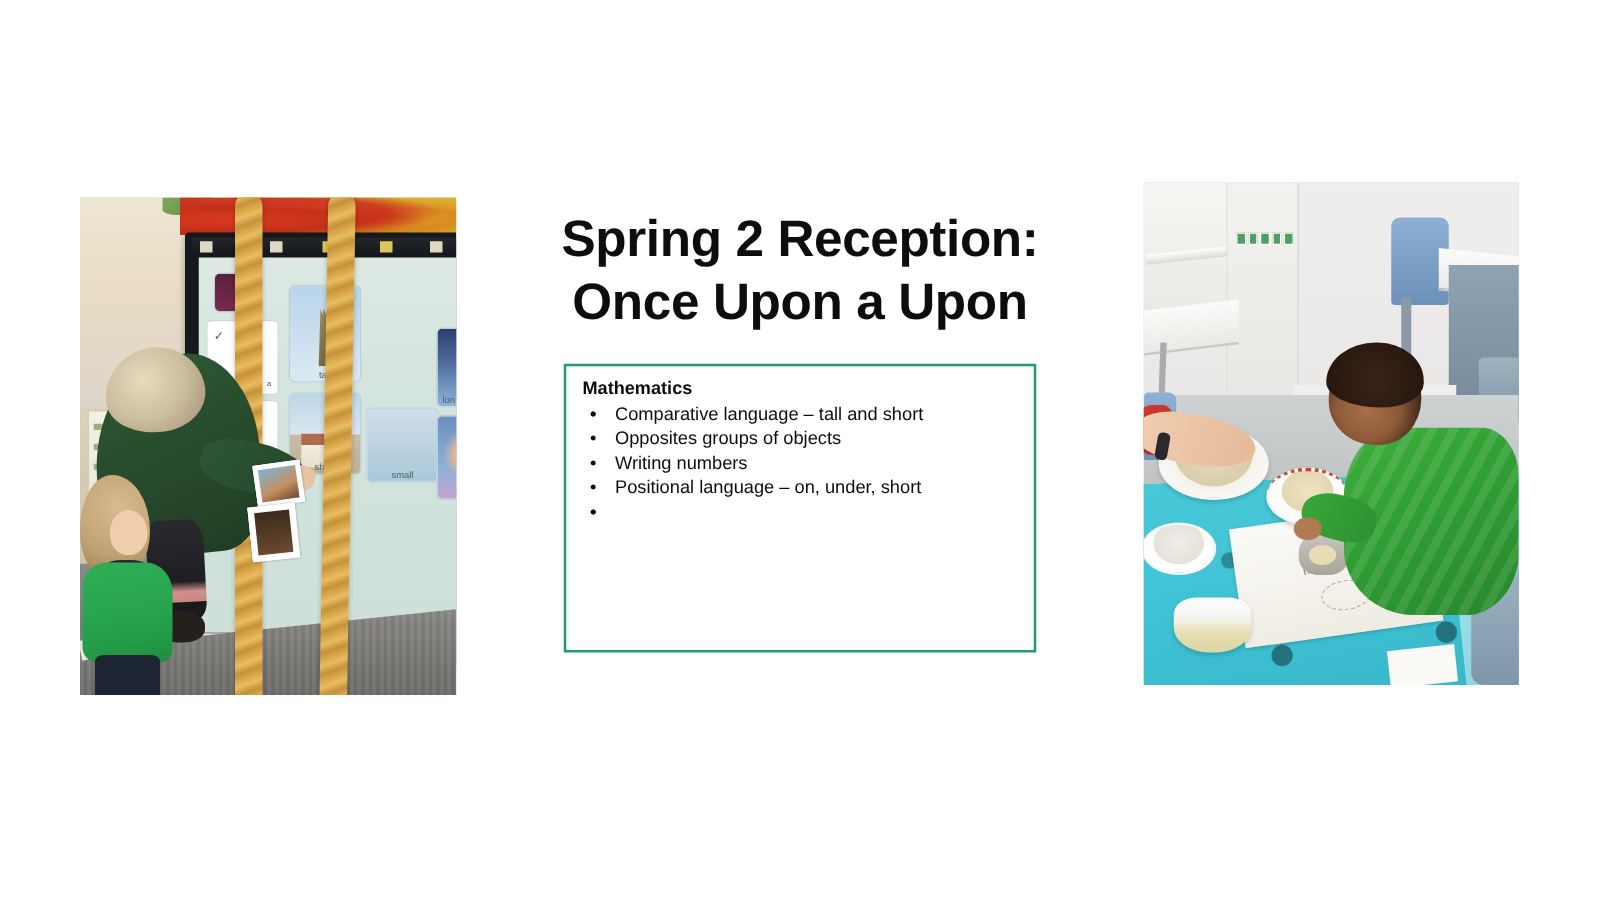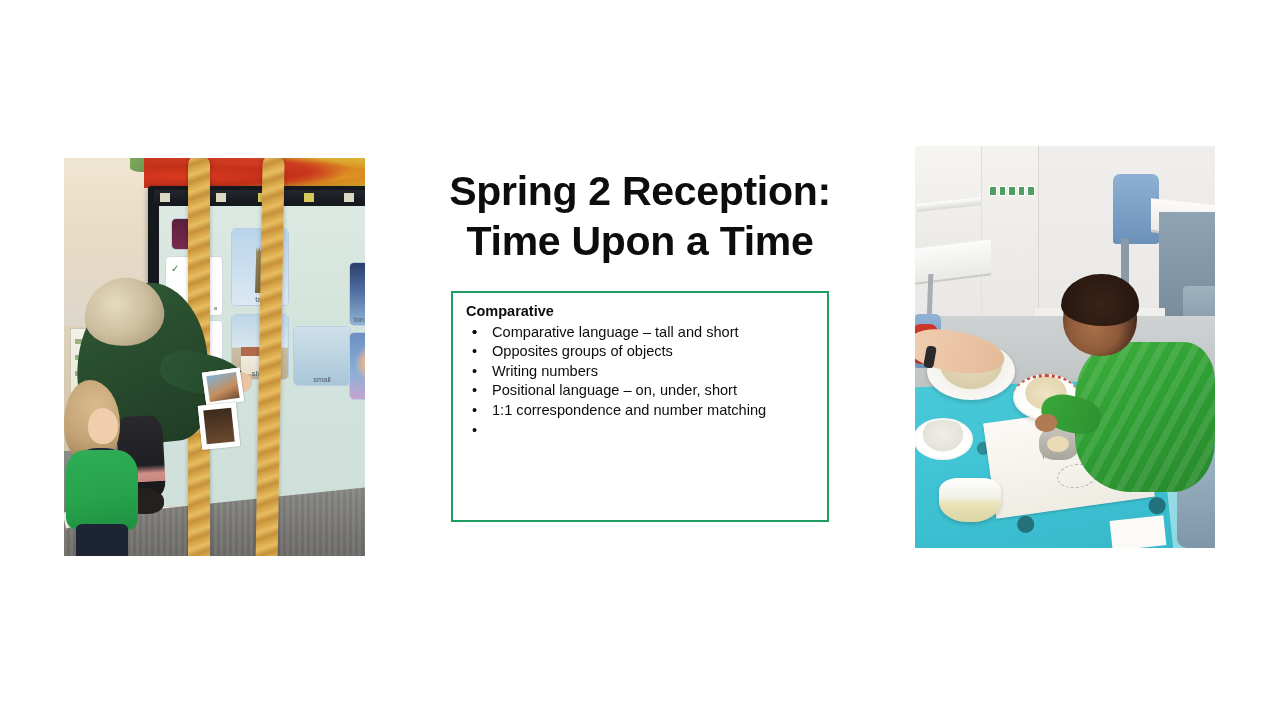--- a/index.html
+++ b/index.html
@@ -612,7 +612,7 @@
 
   <div class="title">
     <div>Spring 2 Reception:</div>
-    <div>Time Upon a Time</div>
+    <div>Once Upon a Upon</div>
   </div>
 
   <div class="textbox">

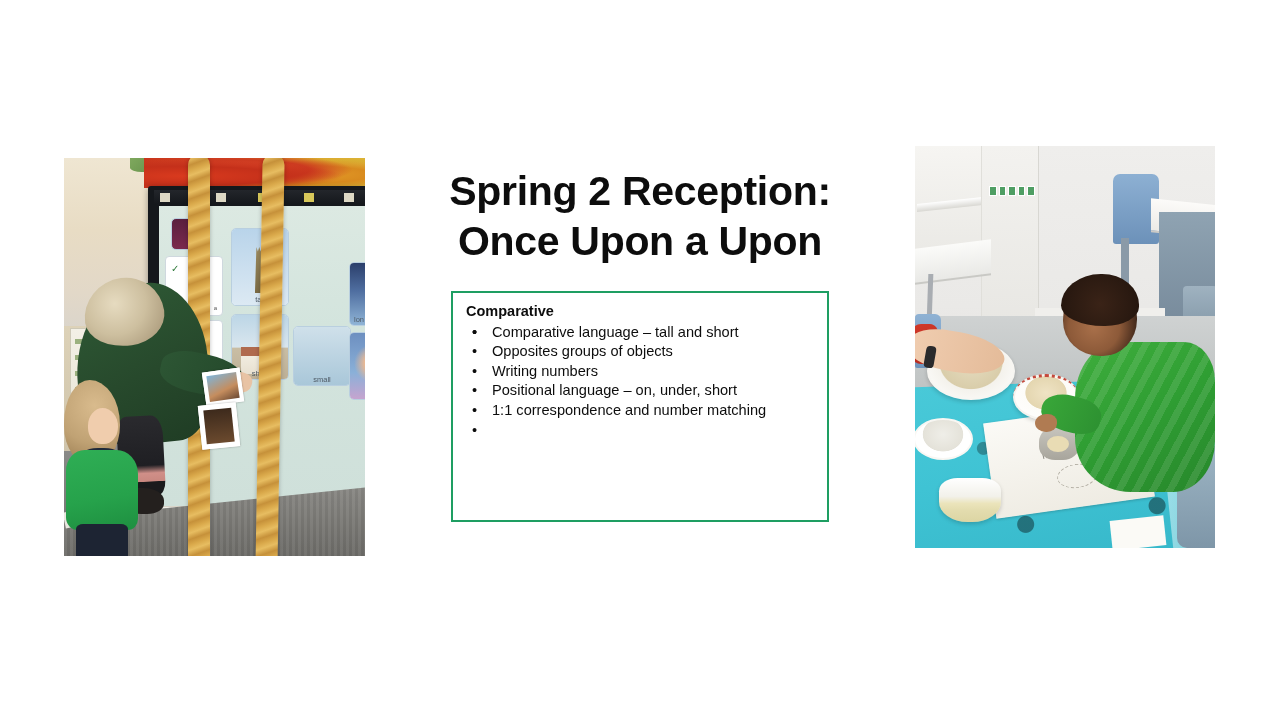--- a/index.html
+++ b/index.html
@@ -616,7 +616,7 @@
   </div>
 
   <div class="textbox">
-    <div class="tb-heading">Comparative</div>
+    <div class="tb-heading">Mathematics</div>
     <ul class="tb-list">
       <li class="tb-item">
         <span class="tb-bullet">•</span>

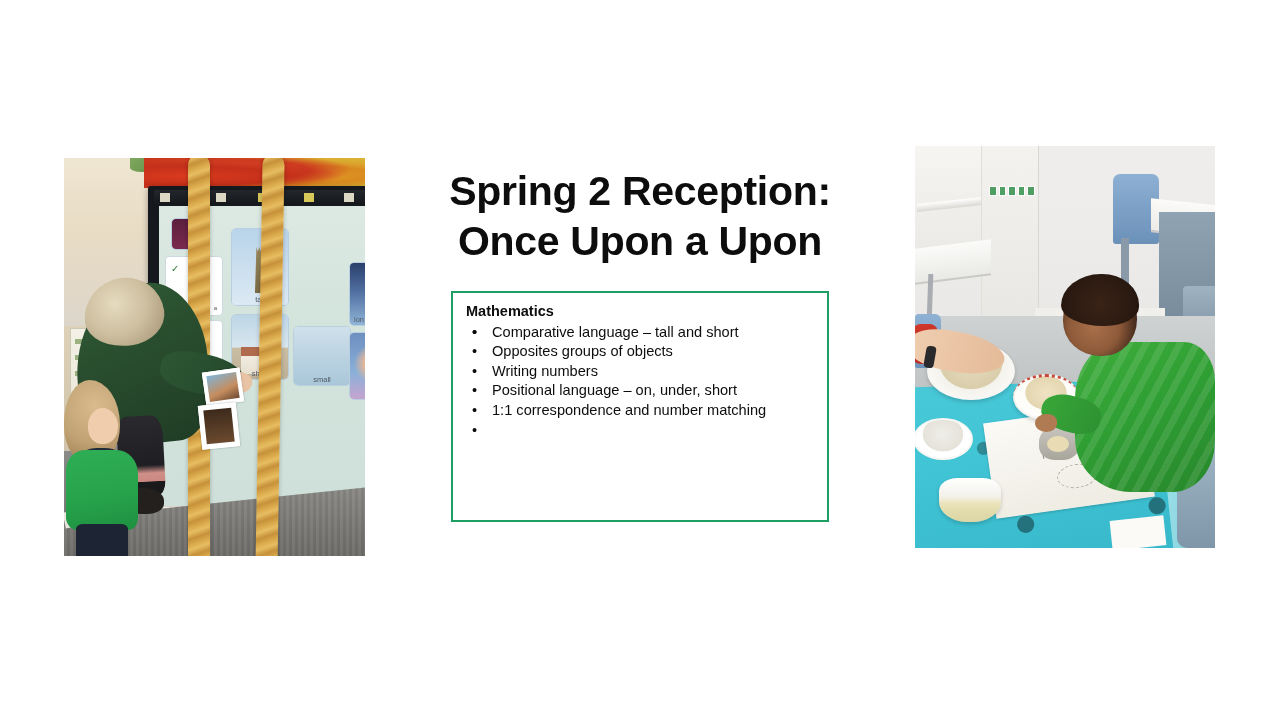--- a/index.html
+++ b/index.html
@@ -639,7 +639,6 @@
       </li>
       <li class="tb-item">
         <span class="tb-bullet">•</span>
-        <span>1:1 correspondence and number matching</span>
       </li>
       <li class="tb-item">
         <span class="tb-bullet">•</span>

